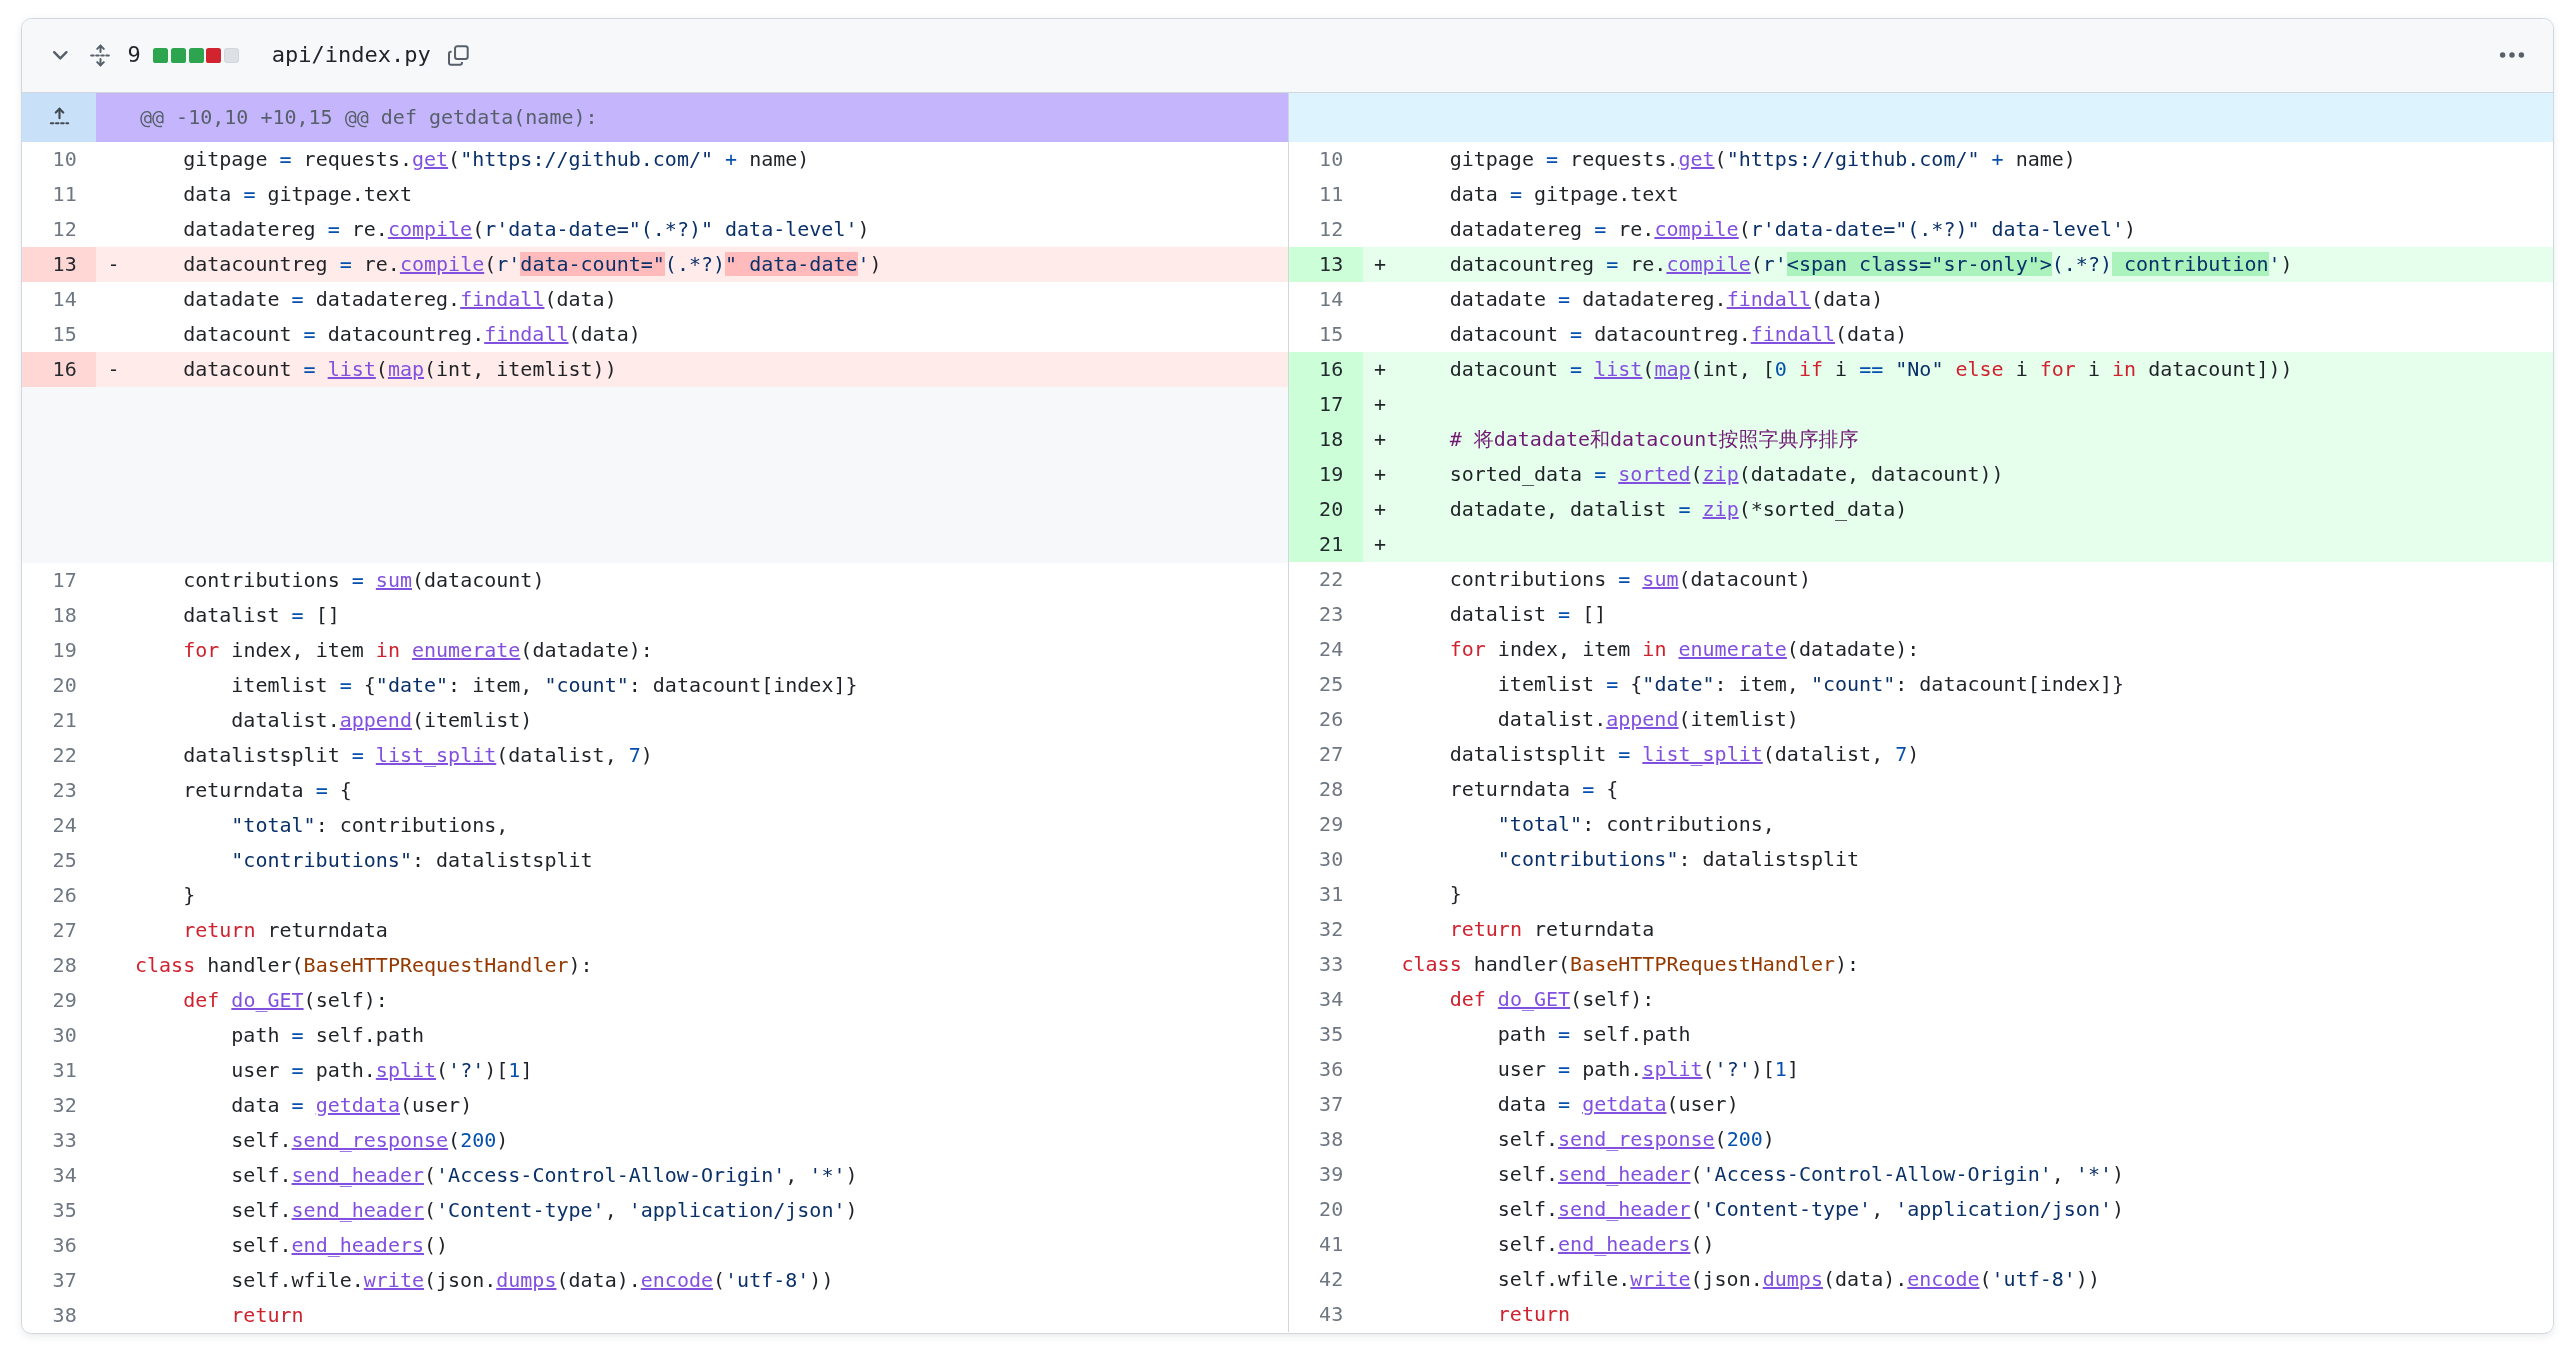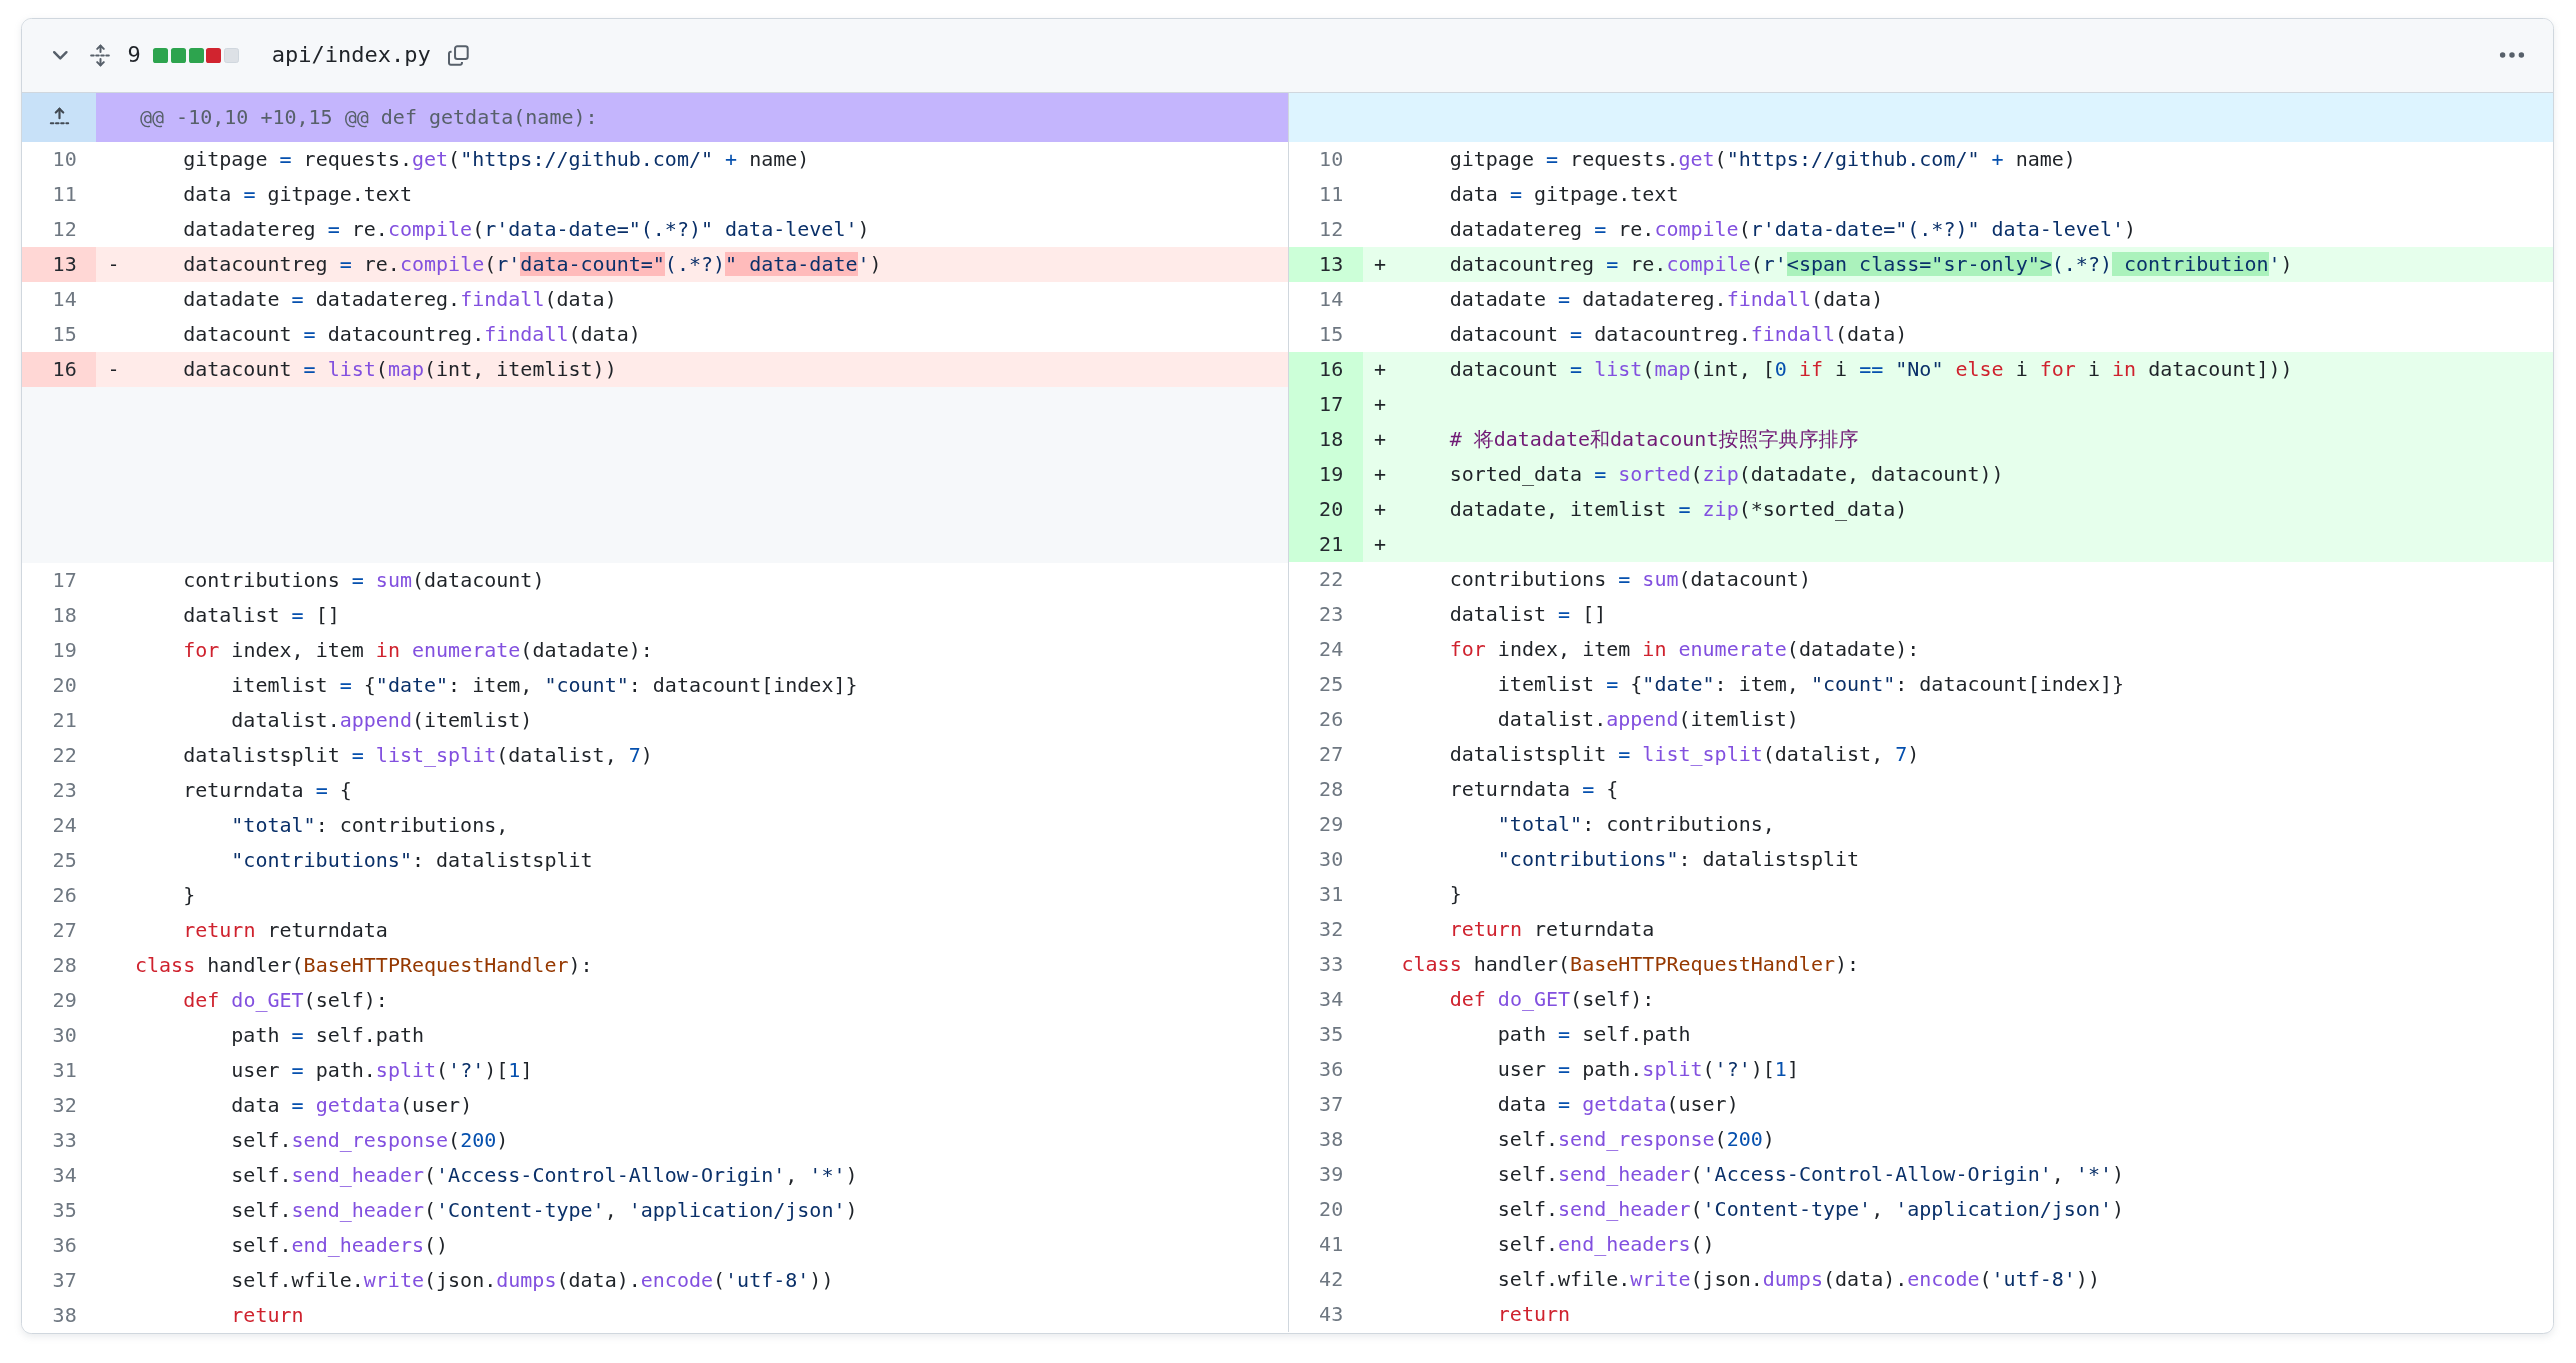--- a/index.html
+++ b/index.html
@@ -47,7 +47,7 @@
   
   .tok-p  { color:#1f2328; }
   .tok-k  { color:#cf222e; }
-  .tok-f  { color:#8250df; }
+  .tok-f  { color:#8250df;text-decoration:underline; }
   .tok-s  { color:#0a3069; }
   .tok-n  { color:#0550ae; }
   .tok-e  { color:#953800; }

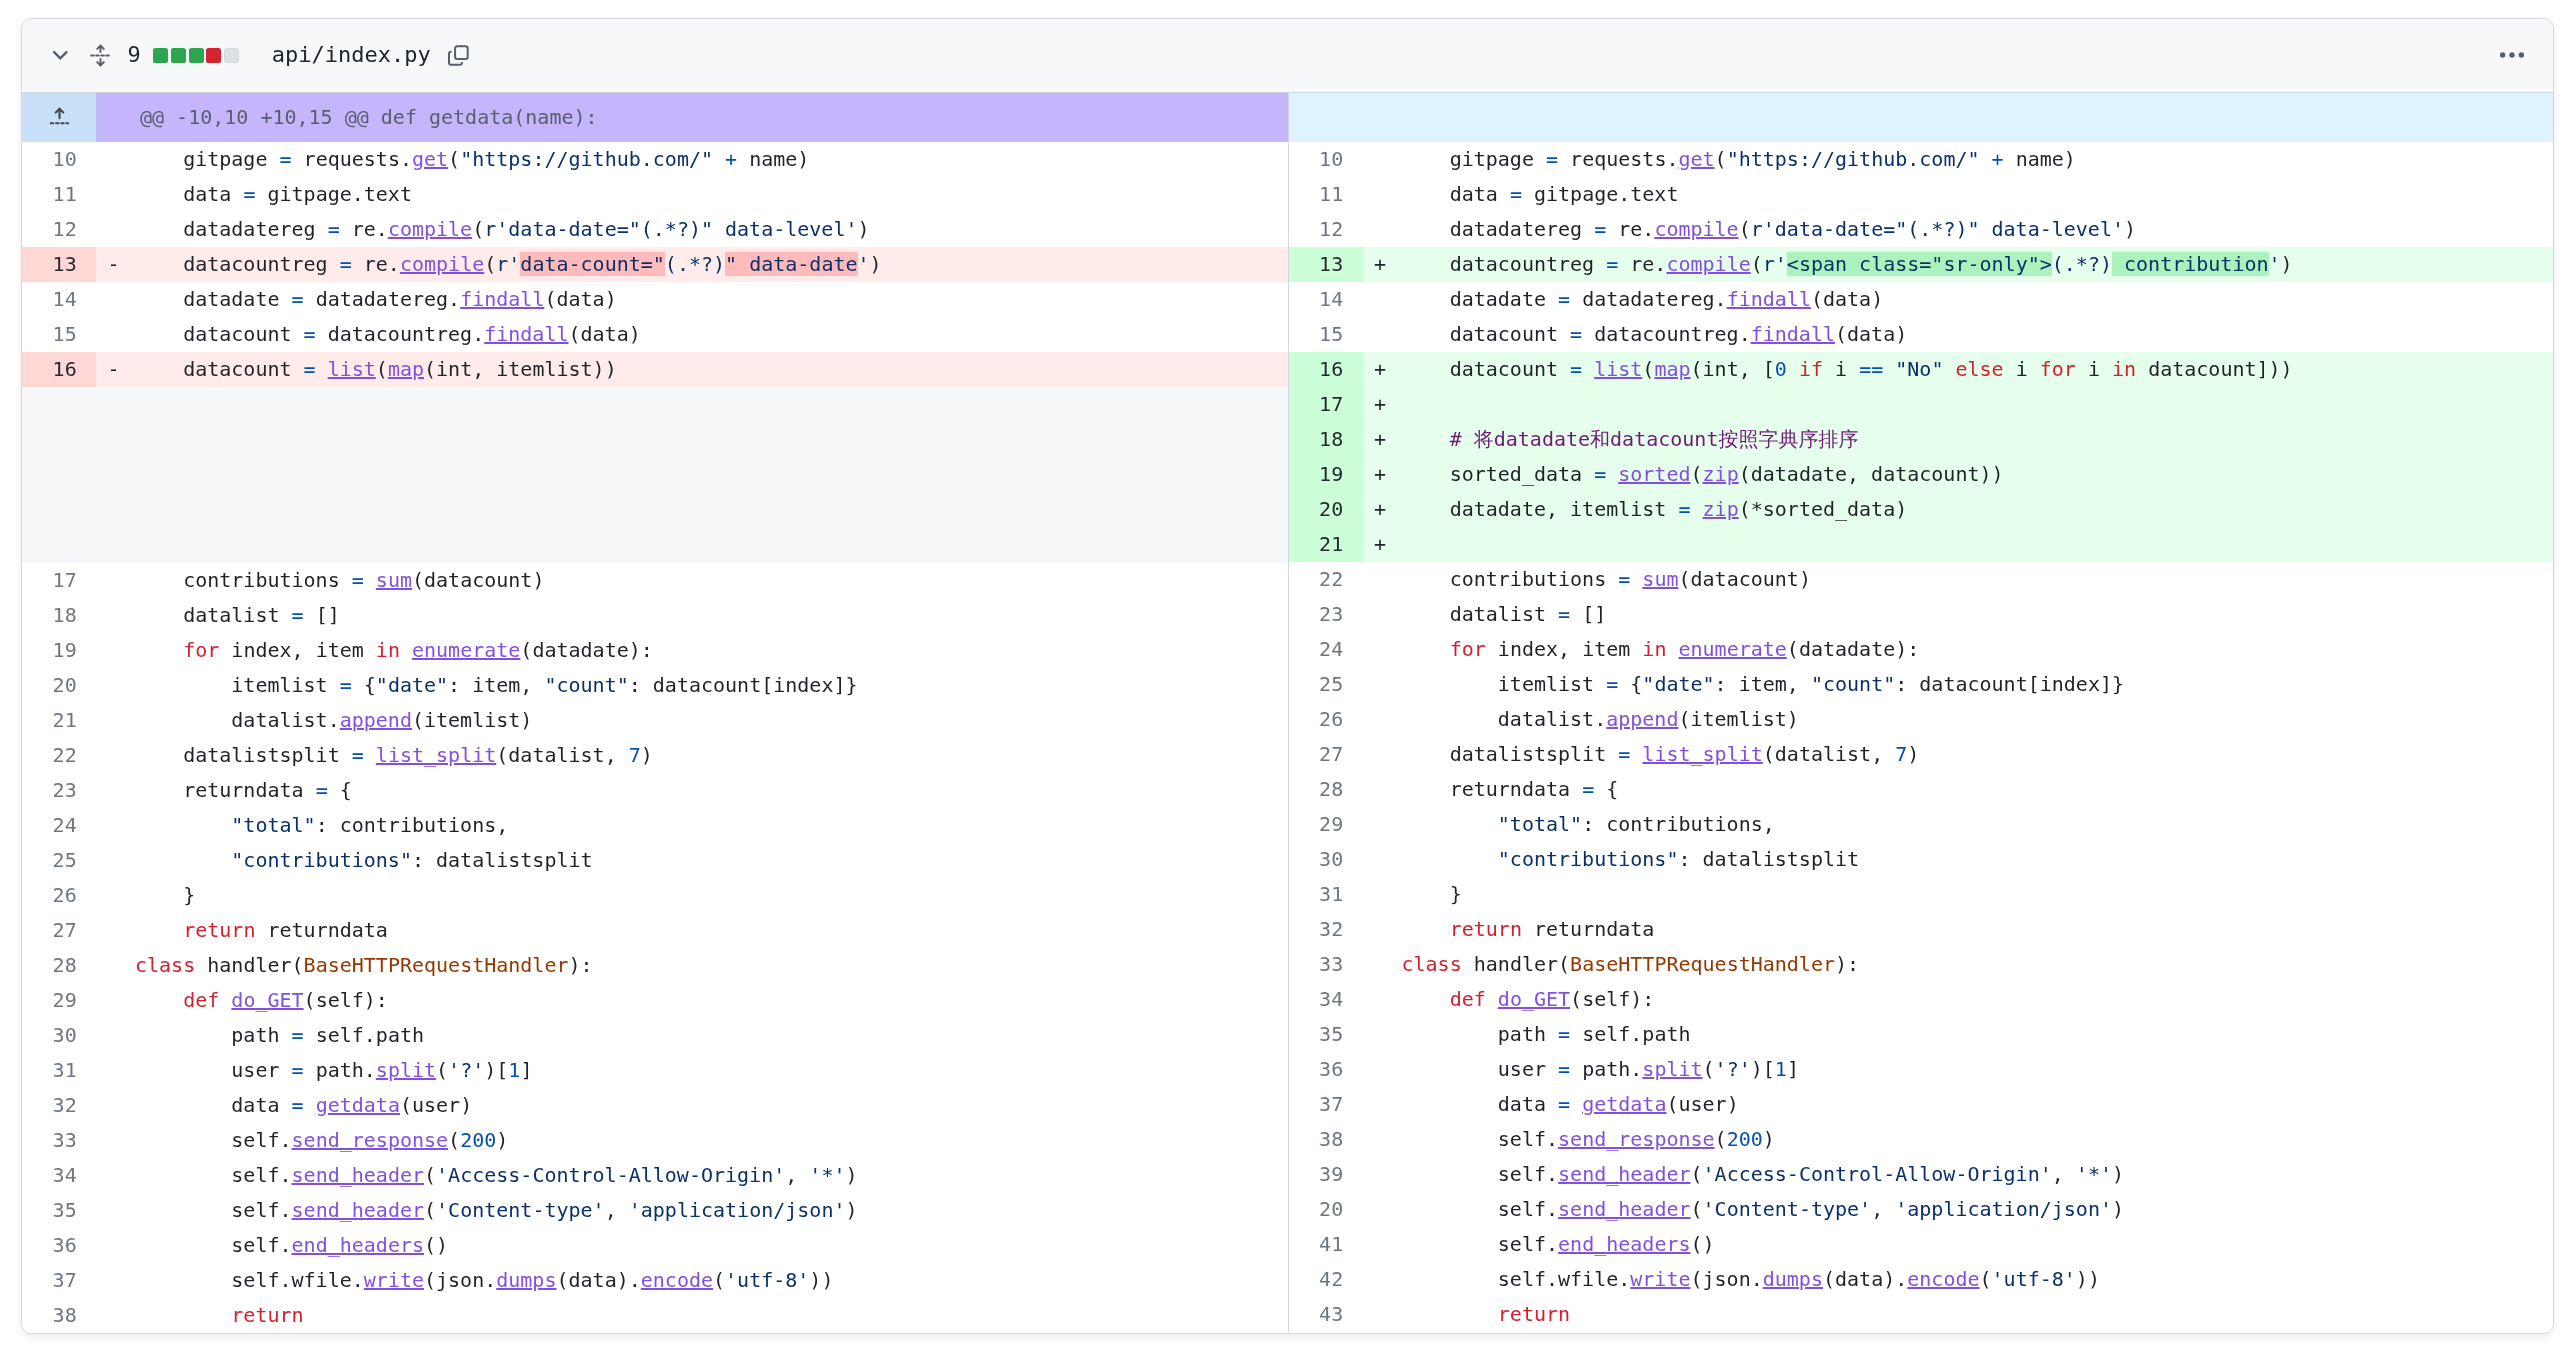--- a/index.html
+++ b/index.html
@@ -314,7 +314,7 @@
         <div class="row add">
           <div class="num">20</div>
           <div class="mark">+</div>
-          <div class="code"><span class="tok-p">    datadate, itemlist </span><span class="tok-n">=</span><span class="tok-p"> </span><span class="tok-f">zip</span><span class="tok-p">(*sorted_data)</span></div>
+          <div class="code"><span class="tok-p">    datadate, datalist </span><span class="tok-n">=</span><span class="tok-p"> </span><span class="tok-f">zip</span><span class="tok-p">(*sorted_data)</span></div>
         </div>
         <div class="row add">
           <div class="num">21</div>

